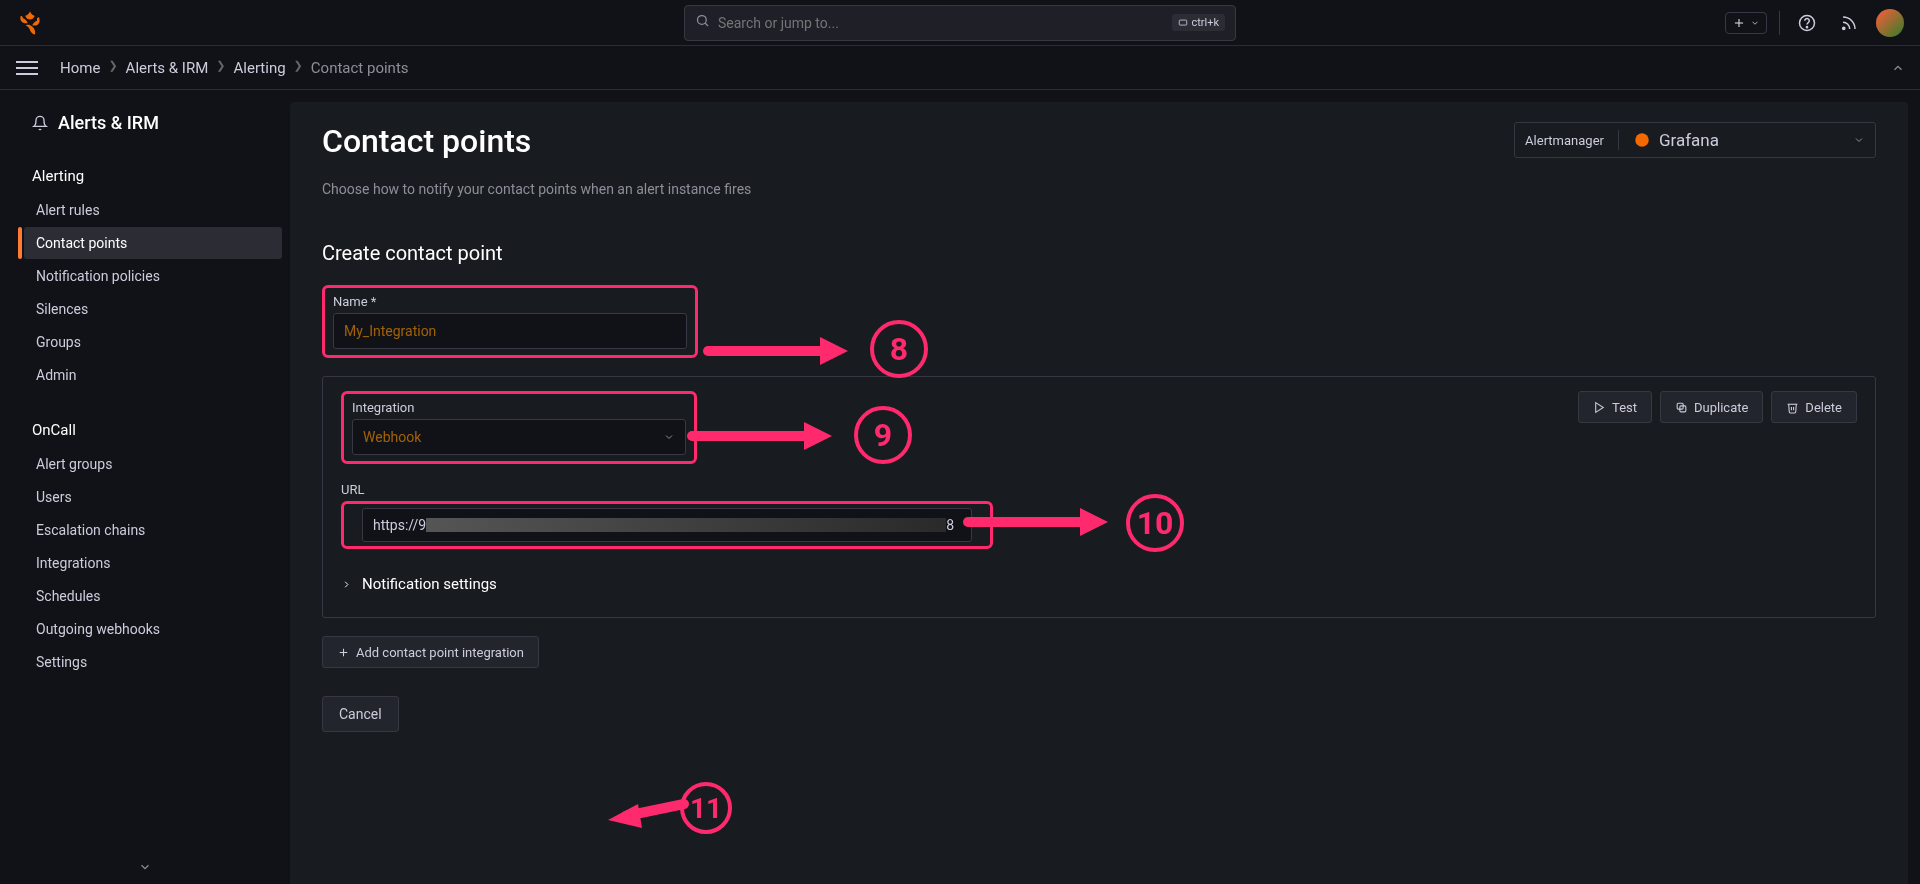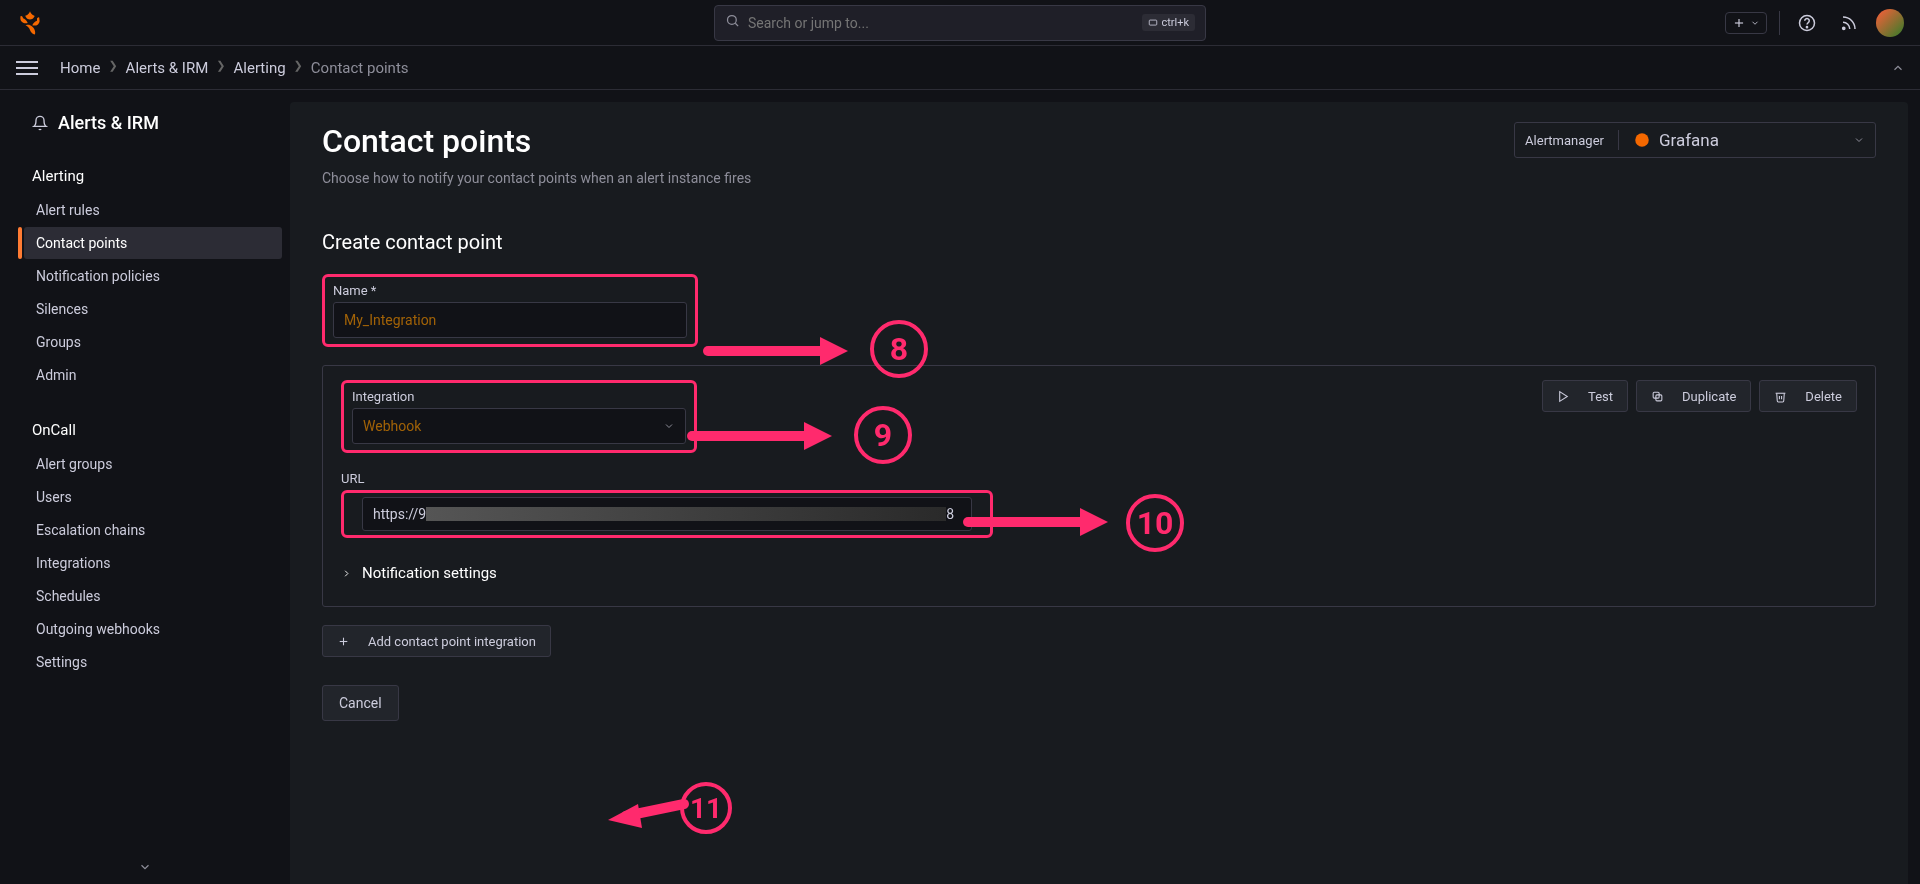--- a/index.html
+++ b/index.html
@@ -9,7 +9,7 @@
 .topbar { height:46px; display:flex; align-items:center; padding:0 16px; border-bottom:1px solid #2c2c35; background:#111217; position:relative; }
 .logo { width:28px; height:28px; margin-right:10px; }
 .logo svg { width:100%; height:100%; }
-.search-wrap { position:absolute; left:50%; transform:translateX(-50%); width:492px; height:36px; background:#1f1f28; border:1px solid #383845; border-radius:4px; display:flex; align-items:center; padding:0 10px; }
+.search-wrap { position:absolute; left:50%; transform:translateX(-50%); width:552px; height:36px; background:#1f1f28; border:1px solid #383845; border-radius:4px; display:flex; align-items:center; padding:0 10px; }
 .search-wrap .s-icon { margin-right:8px; color:#8e8e9a; }
 .search-wrap input { flex:1; background:transparent; border:none; outline:none; color:#ccccdc; font-size:14px; }
 .kbd { background:#2c2c35; border-radius:3px; padding:2px 6px; font-size:11px; color:#ccccdc; display:inline-flex; align-items:center; gap:3px; }

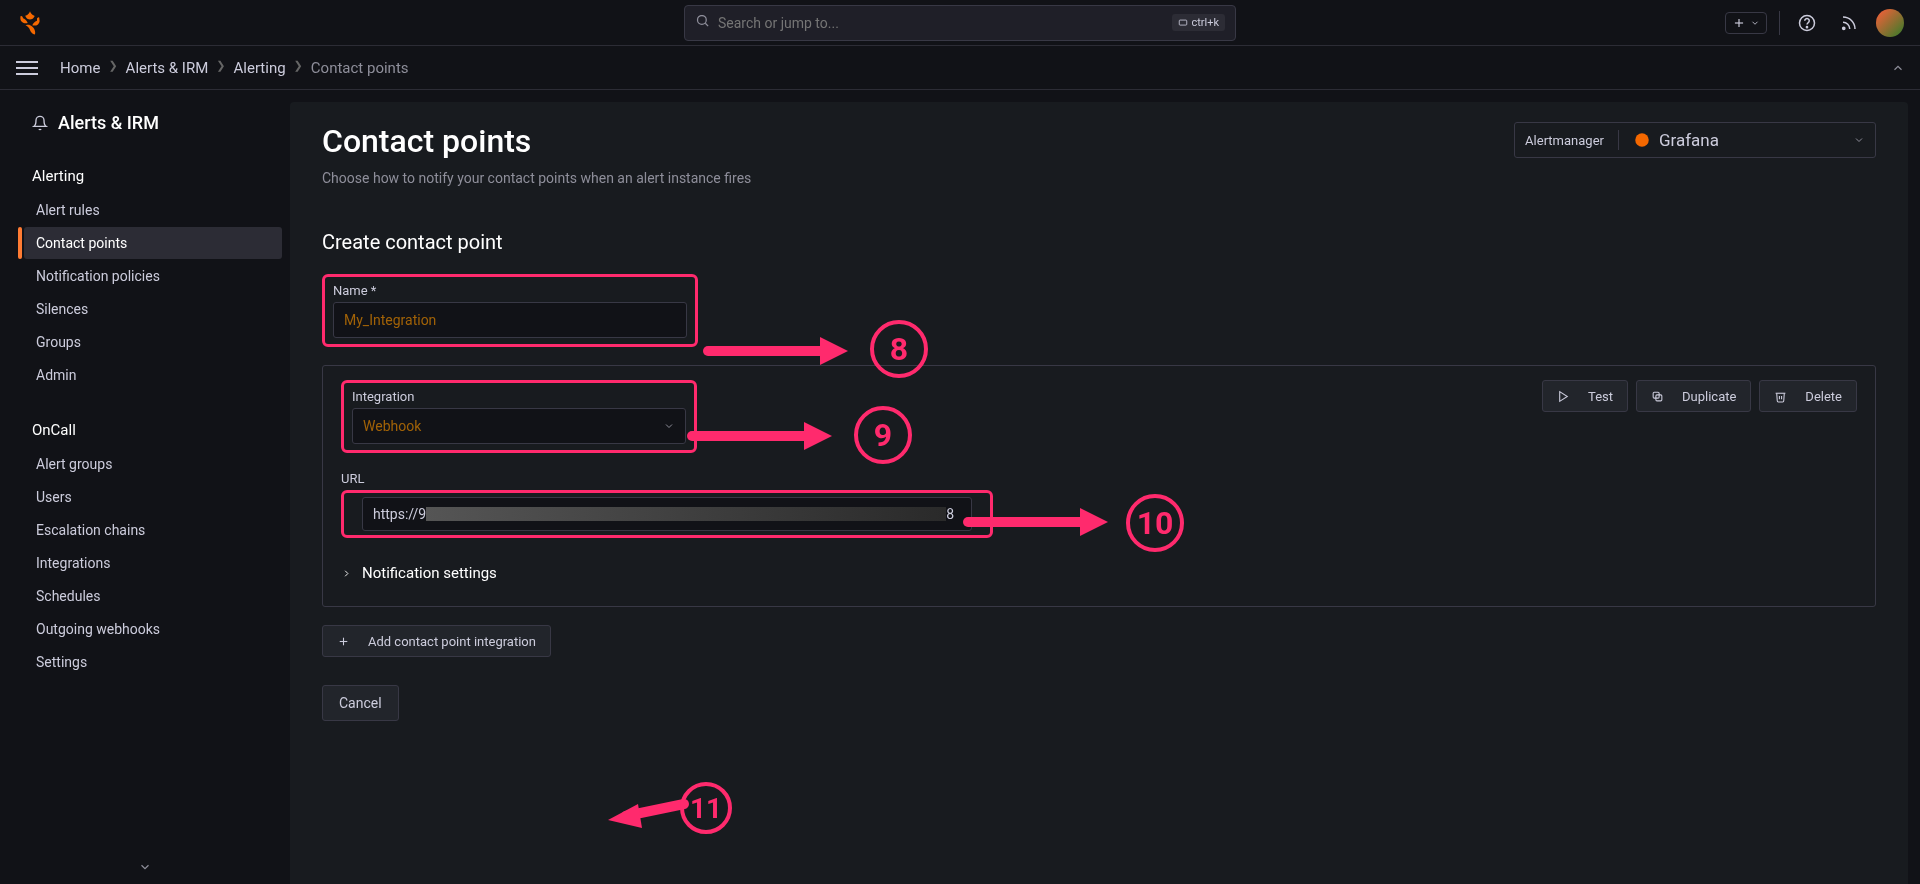--- a/index.html
+++ b/index.html
@@ -43,7 +43,7 @@
 
 .page-head { display:flex; justify-content:space-between; align-items:flex-start; }
 .page-title { font-size:32px; color:#fff; font-weight:500; }
-.page-sub { font-size:14px; color:#8e8e9a; margin-top:10px; }
+.page-sub { font-size:14px; color:#8e8e9a; margin-top:21px; }
 .am-box { display:flex; align-items:center; gap:14px; border:1px solid #383845; border-radius:3px; padding:6px 10px; height:36px; }
 .am-lbl { font-size:13px; color:#ccccdc; }
 .am-sep { width:1px; height:20px; background:#383845; }

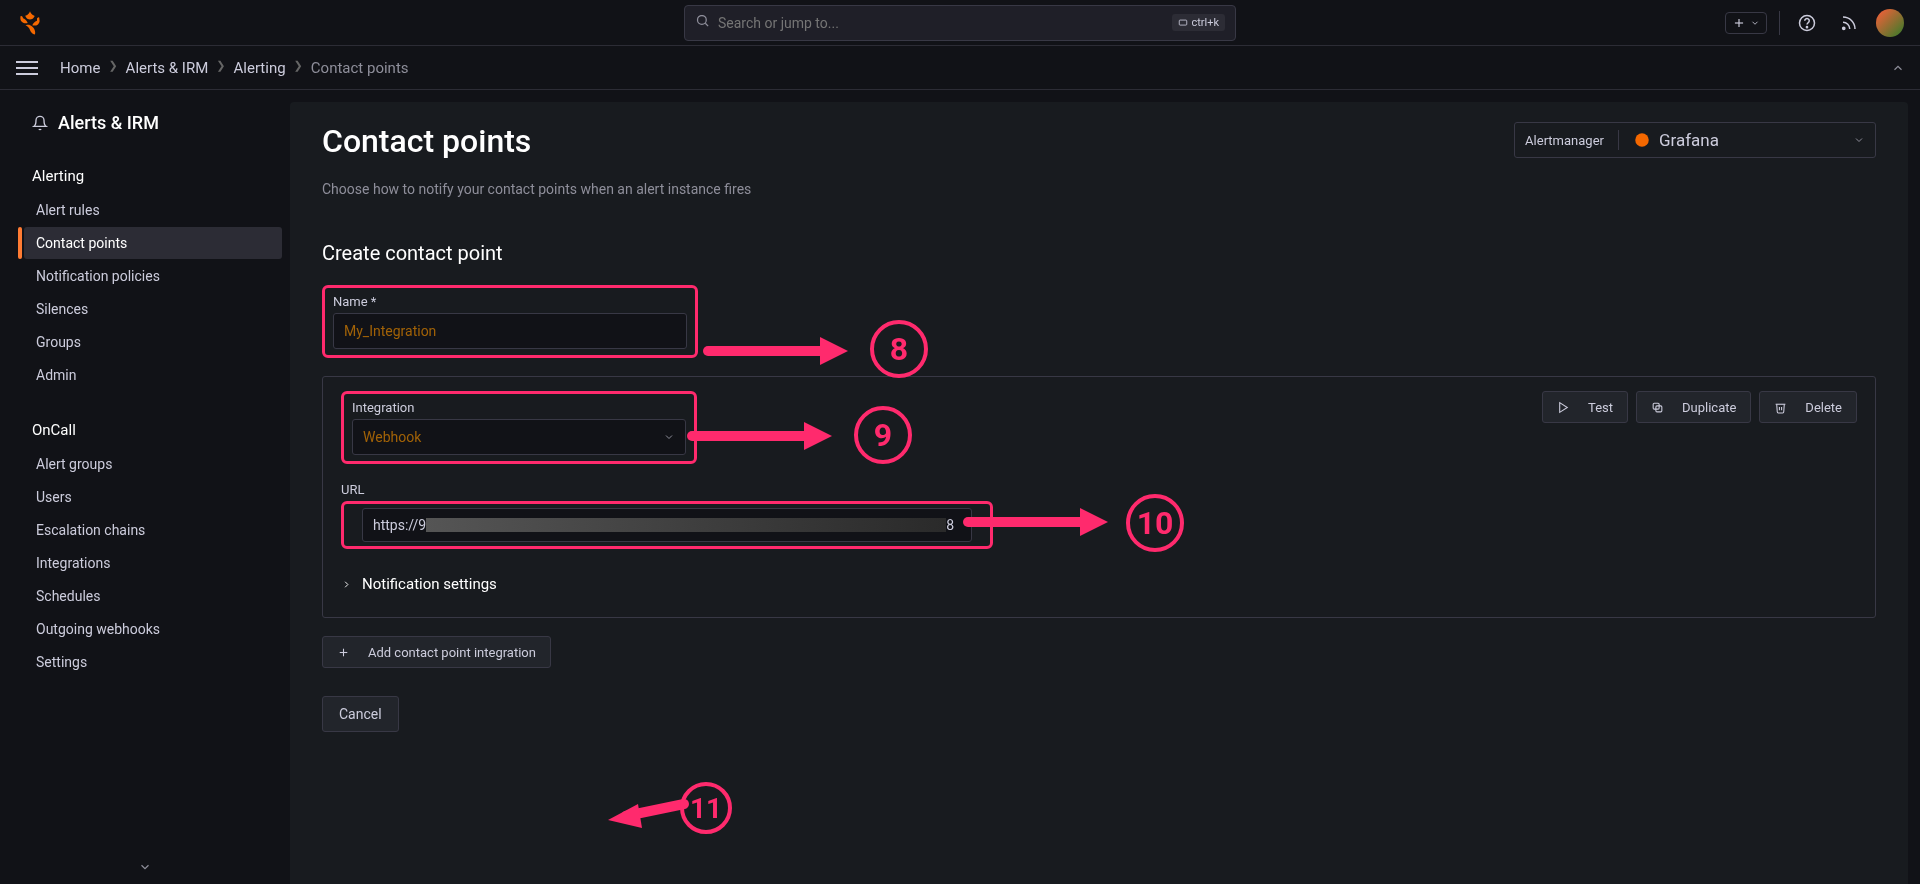--- a/index.html
+++ b/index.html
@@ -59,7 +59,7 @@
 
 .int-card { border:1px solid #383845; border-radius:3px; margin-top:18px; padding:14px 18px 24px; }
 .int-head { display:flex; justify-content:space-between; align-items:flex-start; }
-.btn { height:32px; padding:0 14px; border:1px solid #383845; border-radius:3px; background:#22252b; color:#ccccdc; font-size:13px; display:inline-flex; align-items:center; gap:18px; cursor:pointer; }
+.btn { height:32px; padding:0 14px; border:1px solid #383845; border-radius:3px; background:#22252b; color:#ccccdc; font-size:13px; display:inline-flex; align-items:center; gap:6px; cursor:pointer; }
 .btn-row { display:flex; gap:8px; }
 .url-input { width:610px; height:34px; background:#111217; border:1px solid #383845; border-radius:3px; padding:0 10px; color:#ccccdc; font-size:14px; outline:none; }
 .fade-text { background:linear-gradient(90deg,#555 0%, #2a2a2a 100%); color:transparent; display:inline-block; height:14px; width:520px; vertical-align:middle; }

